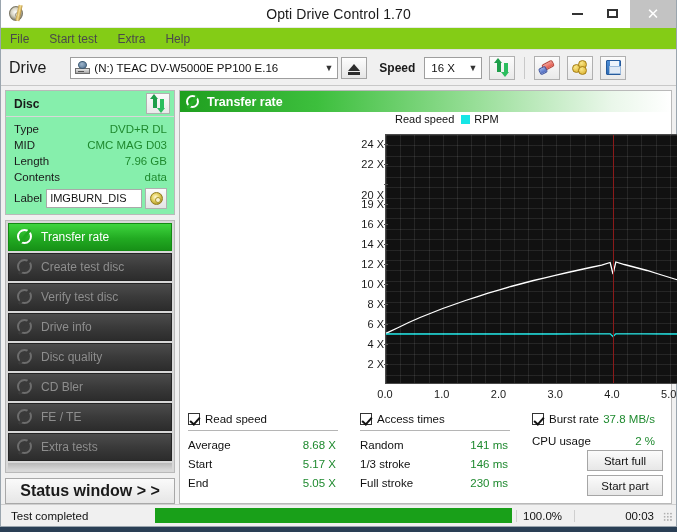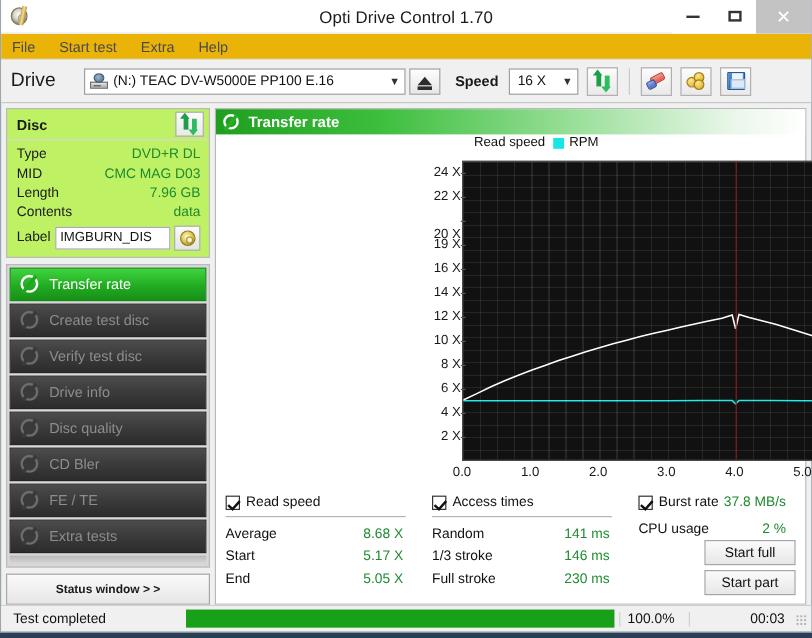--- a/index.html
+++ b/index.html
@@ -62,7 +62,7 @@
   
   .menubar {
     height: 22px; display: flex; align-items: center;
-    background: #eab308; padding-left: 9px; flex: none;
+    background: #84cc16; padding-left: 9px; flex: none;
     border-bottom: 1px solid #dfdfdf;
   }
   .menu-item { font-size: 12px; color: #4a4a4a; margin-right: 20px; }

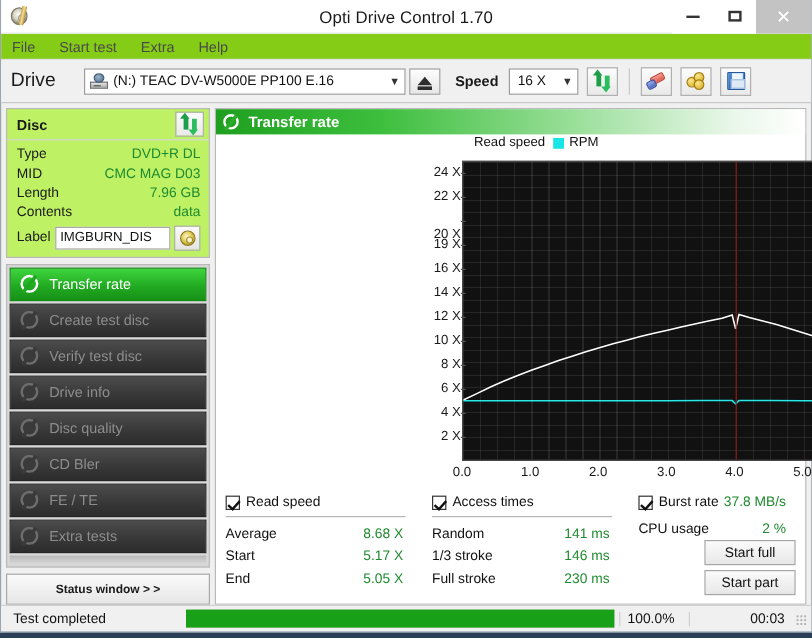--- a/index.html
+++ b/index.html
@@ -161,7 +161,7 @@
   
   .body-area { flex: 1; display: flex; padding: 4px 4px 0 4px; gap: 4px; min-height: 0; }
   .sidebar { width: 170px; display: flex; flex-direction: column; flex: none; }
-  .disc-panel { border: 1px solid #b9b9b9; background: #bef264; padding: 0; flex: none; }
+  .disc-panel { border: 1px solid #b9b9b9; background: #86efac; padding: 0; flex: none; }
   .disc-head {
     height: 26px; display: flex; align-items: center; justify-content: space-between;
     padding: 0 4px 0 8px; border-bottom: 1px solid #d8d8d8;

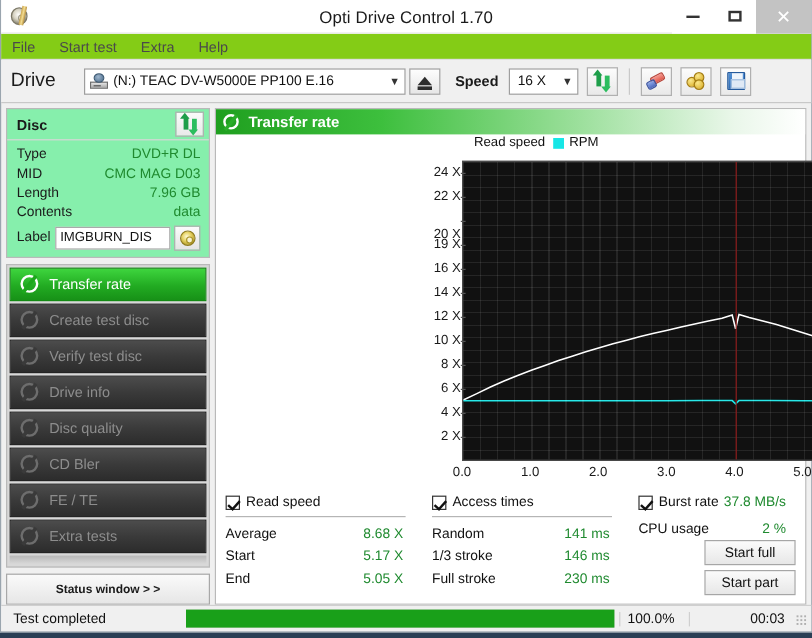--- a/index.html
+++ b/index.html
@@ -220,7 +220,7 @@
   .status-btn {
     height: 26px; margin-top: 5px; background: linear-gradient(180deg,#fafafa,#e6e6e6);
     border: 1px solid #a8a8a8; display: flex; align-items: center; justify-content: center;
-    font-size: 10px; font-weight: bold; color: #1a1a1a; flex: none;
+    font-size: 16px; font-weight: bold; color: #1a1a1a; flex: none;
   }
   
   .main { flex: 1; display: flex; flex-direction: column; border: 1px solid #b9b9b9; background: #fff; min-width: 0; }

